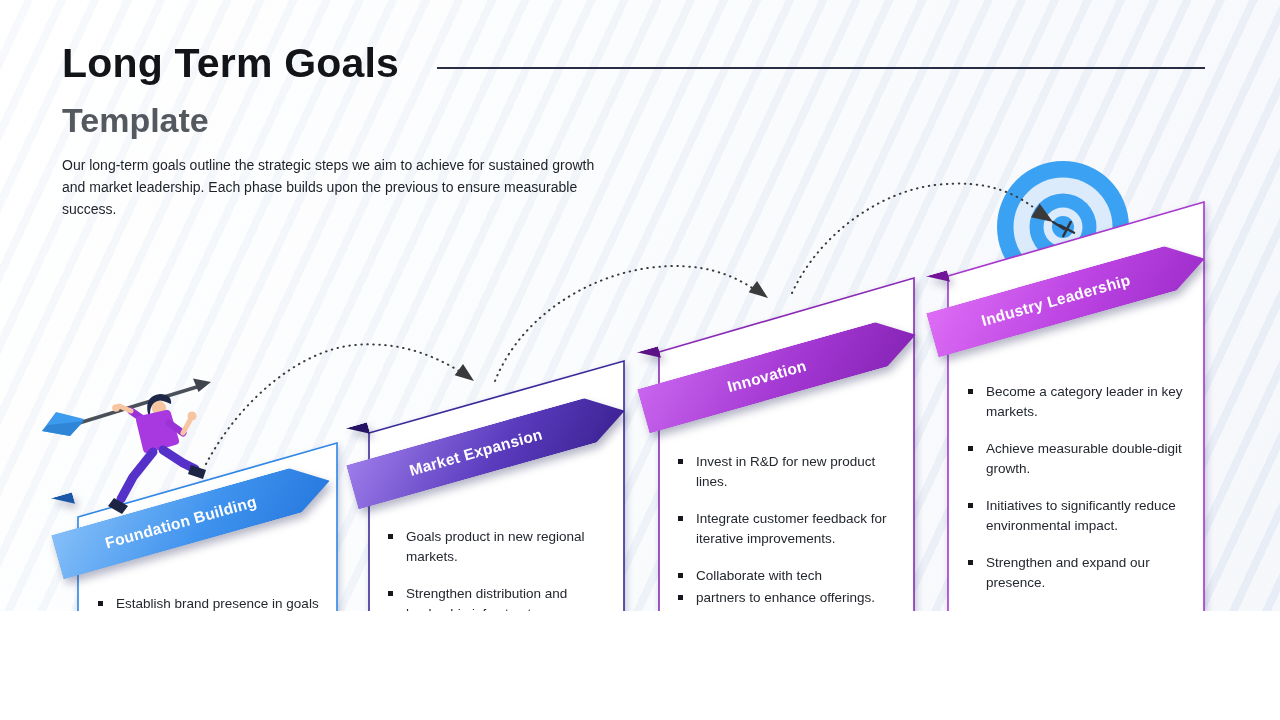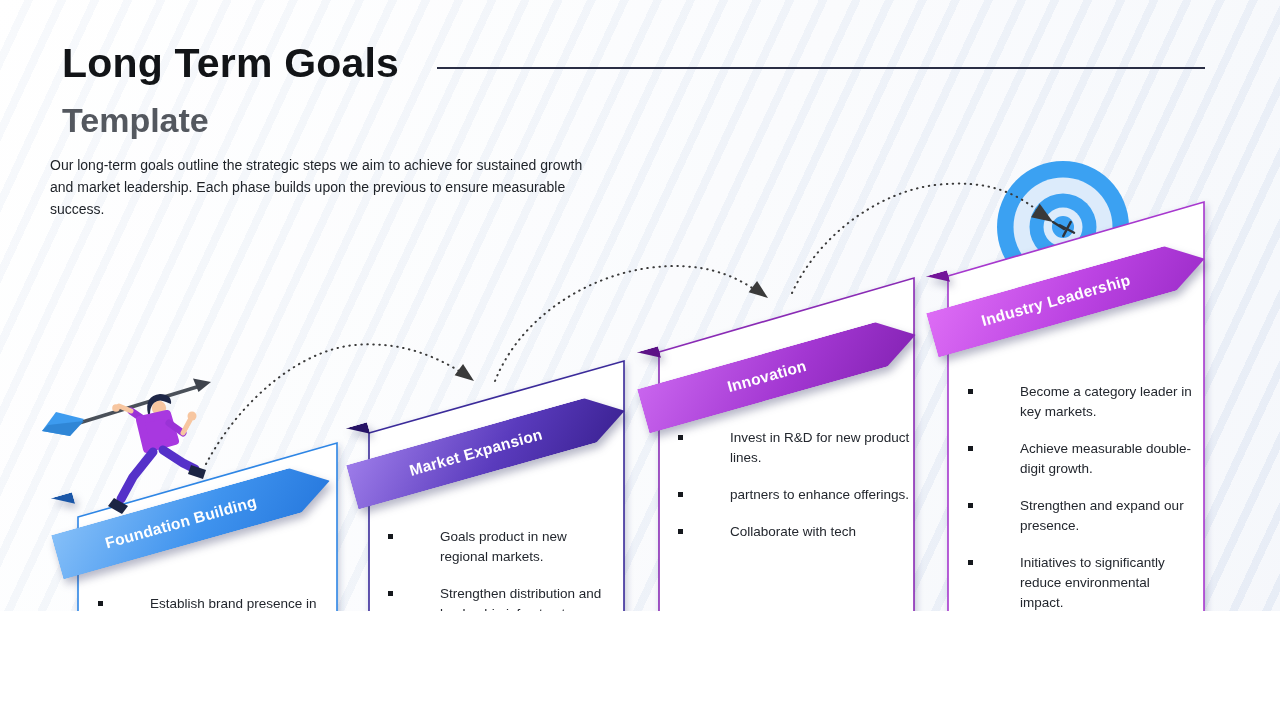--- a/index.html
+++ b/index.html
@@ -13,7 +13,7 @@
     color:#121417;letter-spacing:.2px;}
   .hdr-rule{position:absolute;left:437px;top:67px;width:768px;height:2px;background:#2a2e45;}
   .hdr-sub{position:absolute;left:62px;top:101px;font-size:34px;font-weight:700;color:#54585f;}
-  .hdr-desc{position:absolute;left:50px;top:154px;width:556px;font-size:14px;line-height:22px;color:#1d2127;}
+  .hdr-desc{position:absolute;left:62px;top:154px;width:556px;font-size:14px;line-height:22px;color:#1d2127;}
   .scene{position:absolute;left:0;top:0;}
   
   .ribbon{position:absolute;width:283px;height:46px;display:flex;align-items:center;justify-content:center;

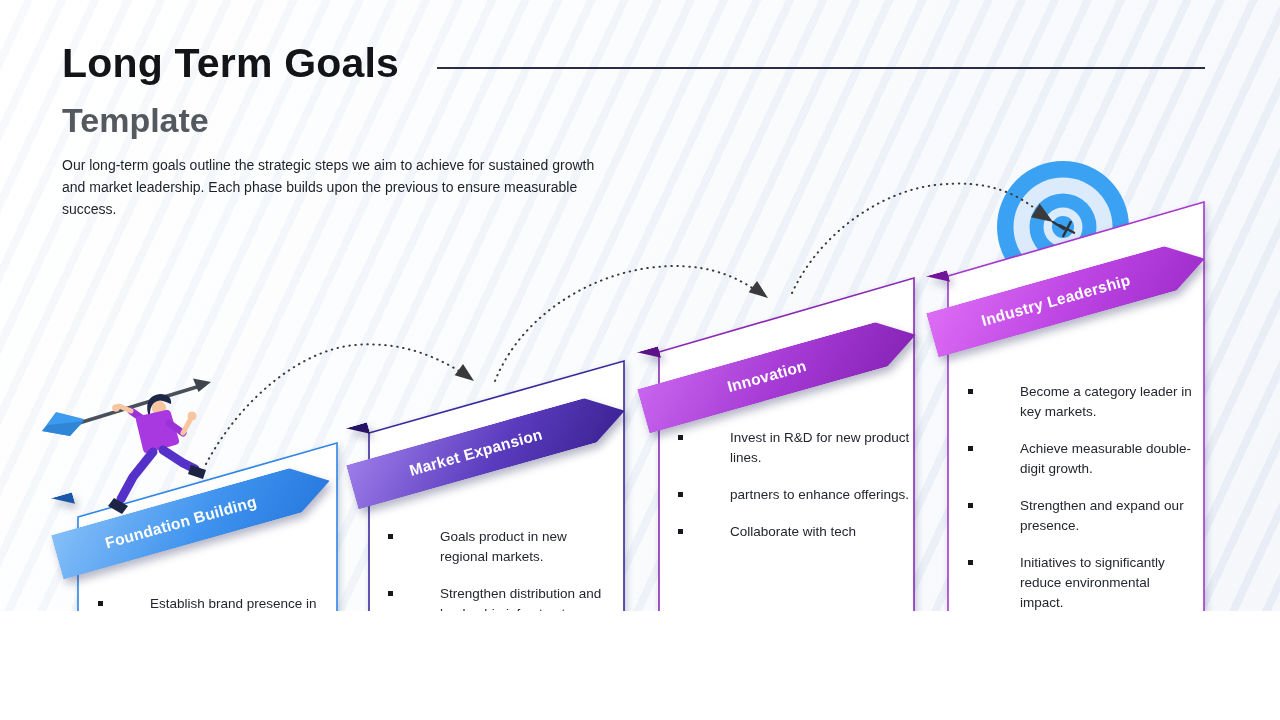--- a/index.html
+++ b/index.html
@@ -38,7 +38,7 @@
   .bullets{position:absolute;width:228px;}
   .b1{left:96px;top:594px;} .b2{left:386px;top:527px;}
   .b3{left:676px;top:428px;width:234px;} .b4{left:966px;top:382px;}
-  .bi{display:flex;margin-bottom:17px;gap:34px;}
+  .bi{display:flex;margin-bottom:17px;}
   .bi.tight{margin-bottom:2px;}
   .sq{flex:none;width:5px;height:5px;background:#15181d;margin:7px 13px 0 2px;}
   .bt{font-size:13.5px;line-height:20px;color:#23272e;}

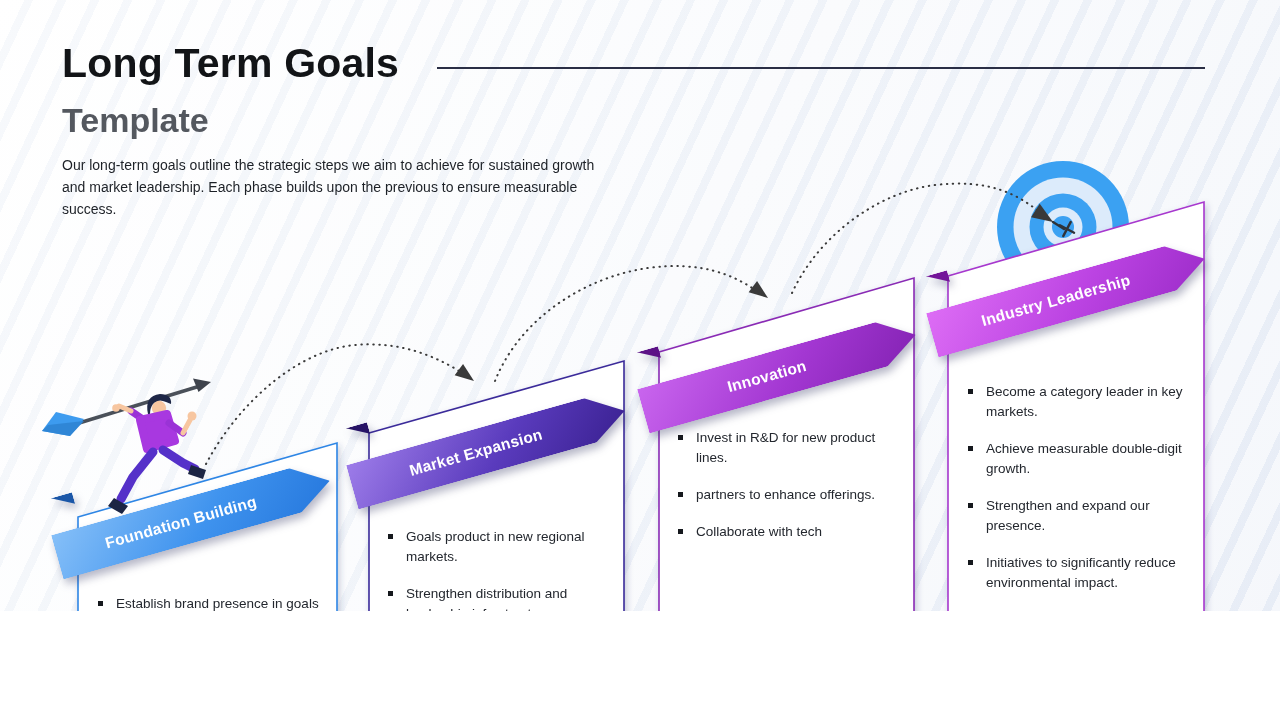--- a/index.html
+++ b/index.html
@@ -37,7 +37,7 @@
   
   .bullets{position:absolute;width:228px;}
   .b1{left:96px;top:594px;} .b2{left:386px;top:527px;}
-  .b3{left:676px;top:428px;width:234px;} .b4{left:966px;top:382px;}
+  .b3{left:676px;top:452px;width:234px;} .b4{left:966px;top:382px;}
   .bi{display:flex;margin-bottom:17px;}
   .bi.tight{margin-bottom:2px;}
   .sq{flex:none;width:5px;height:5px;background:#15181d;margin:7px 13px 0 2px;}

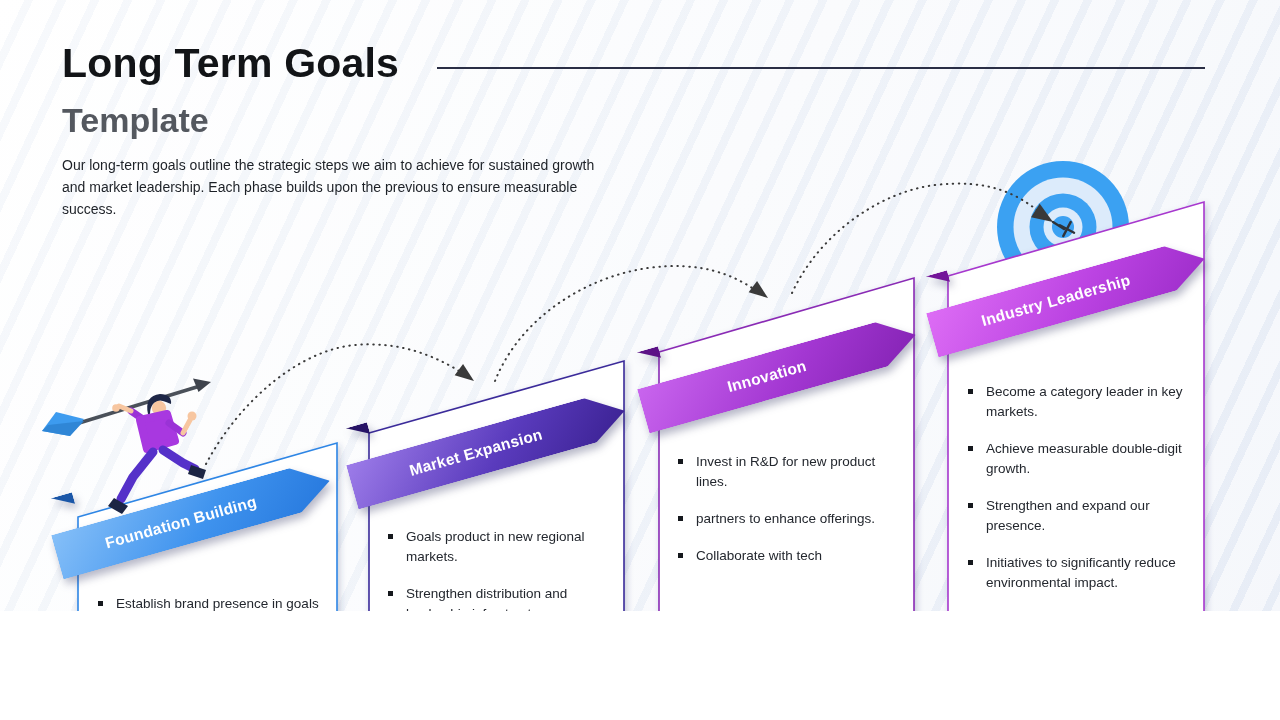--- a/index.html
+++ b/index.html
@@ -199,6 +199,10 @@
         <span class="bt">Invest in R&amp;D for new product lines.</span>
       </div>
 
+      <div class="bi">
+        <span class="sq"></span>
+        <span class="bt">Integrate customer feedback for iterative improvements.</span>
+      </div>
 
       <div class="bi">
         <span class="sq"></span>

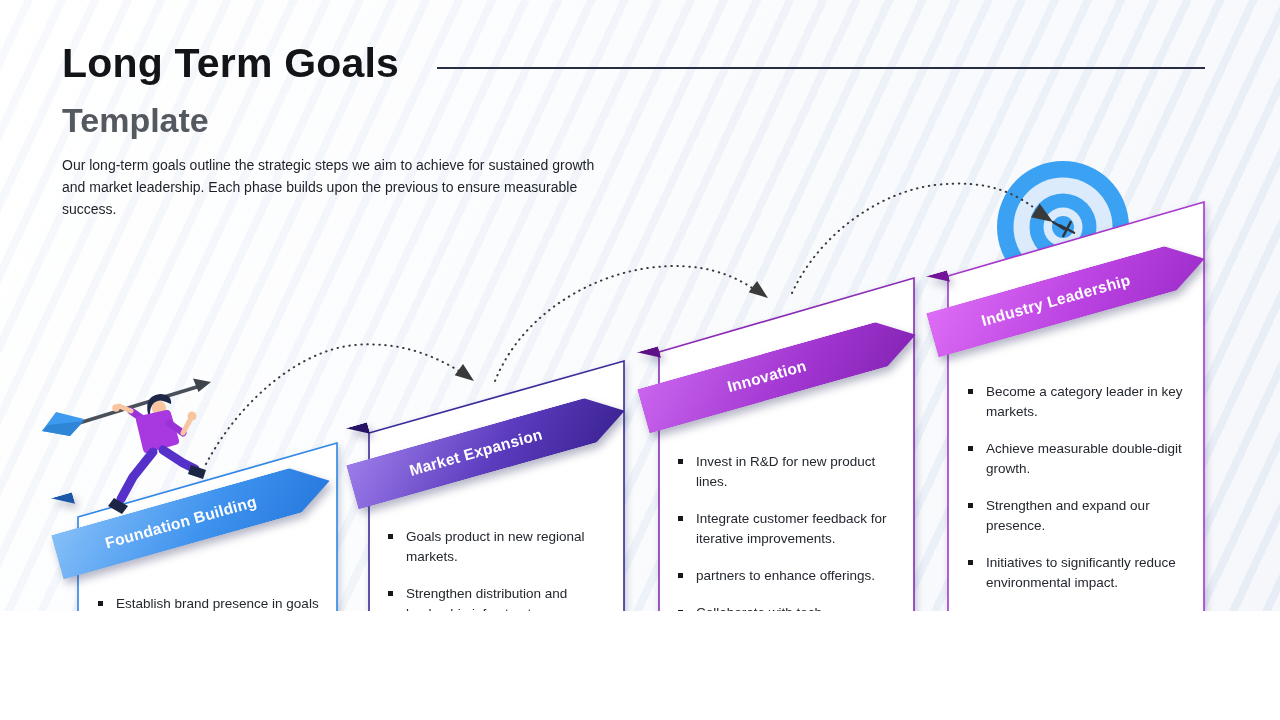--- a/index.html
+++ b/index.html
@@ -228,13 +228,13 @@
 
       <div class="bi">
         <span class="sq"></span>
+        <span class="bt">Initiatives to significantly reduce environmental impact.</span>
+      </div>
+
+      <div class="bi">
+        <span class="sq"></span>
         <span class="bt">Strengthen and expand our presence.</span>
       </div>
-
-      <div class="bi">
-        <span class="sq"></span>
-        <span class="bt">Initiatives to significantly reduce environmental impact.</span>
-      </div>
     </div>
 
 </div>

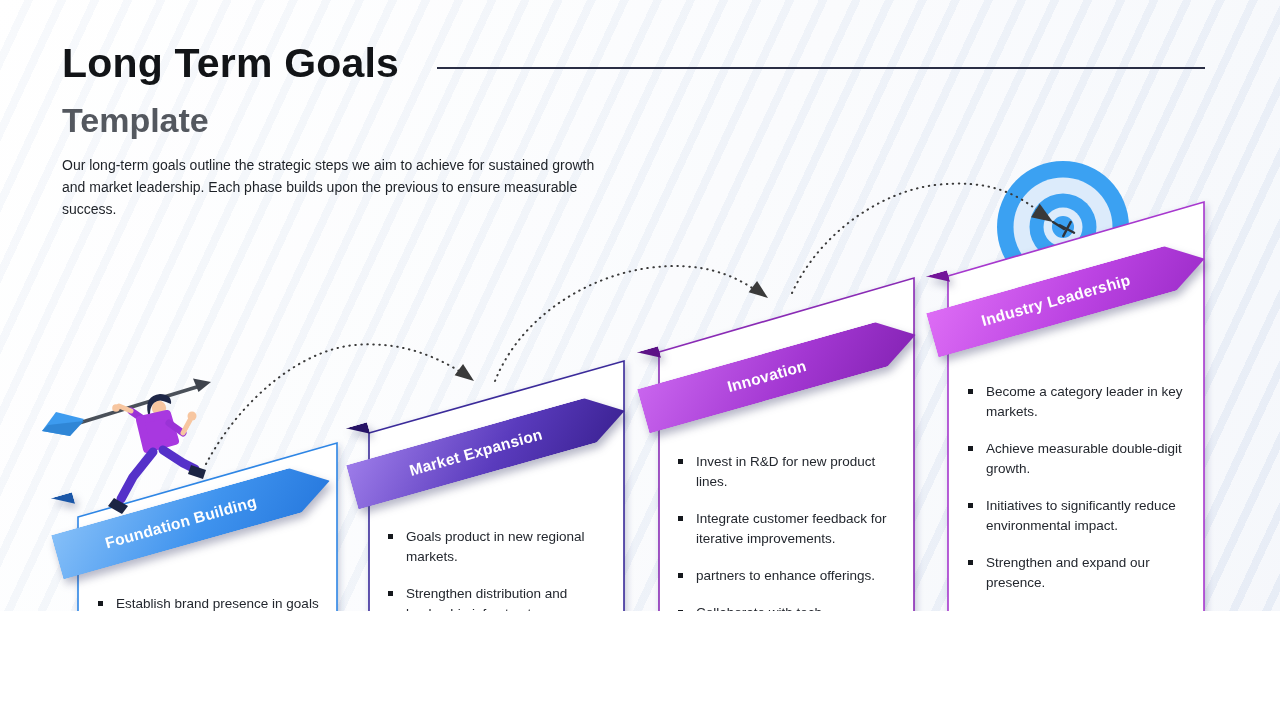--- a/index.html
+++ b/index.html
@@ -204,15 +204,15 @@
         <span class="bt">Integrate customer feedback for iterative improvements.</span>
       </div>
 
+      <div class="bi tight">
+        <span class="sq"></span>
+        <span class="bt">Collaborate with tech</span>
+      </div>
+
       <div class="bi">
         <span class="sq"></span>
         <span class="bt">partners to enhance offerings.</span>
       </div>
-
-      <div class="bi tight">
-        <span class="sq"></span>
-        <span class="bt">Collaborate with tech</span>
-      </div>
     </div>
   <div class="bullets b4">
 

